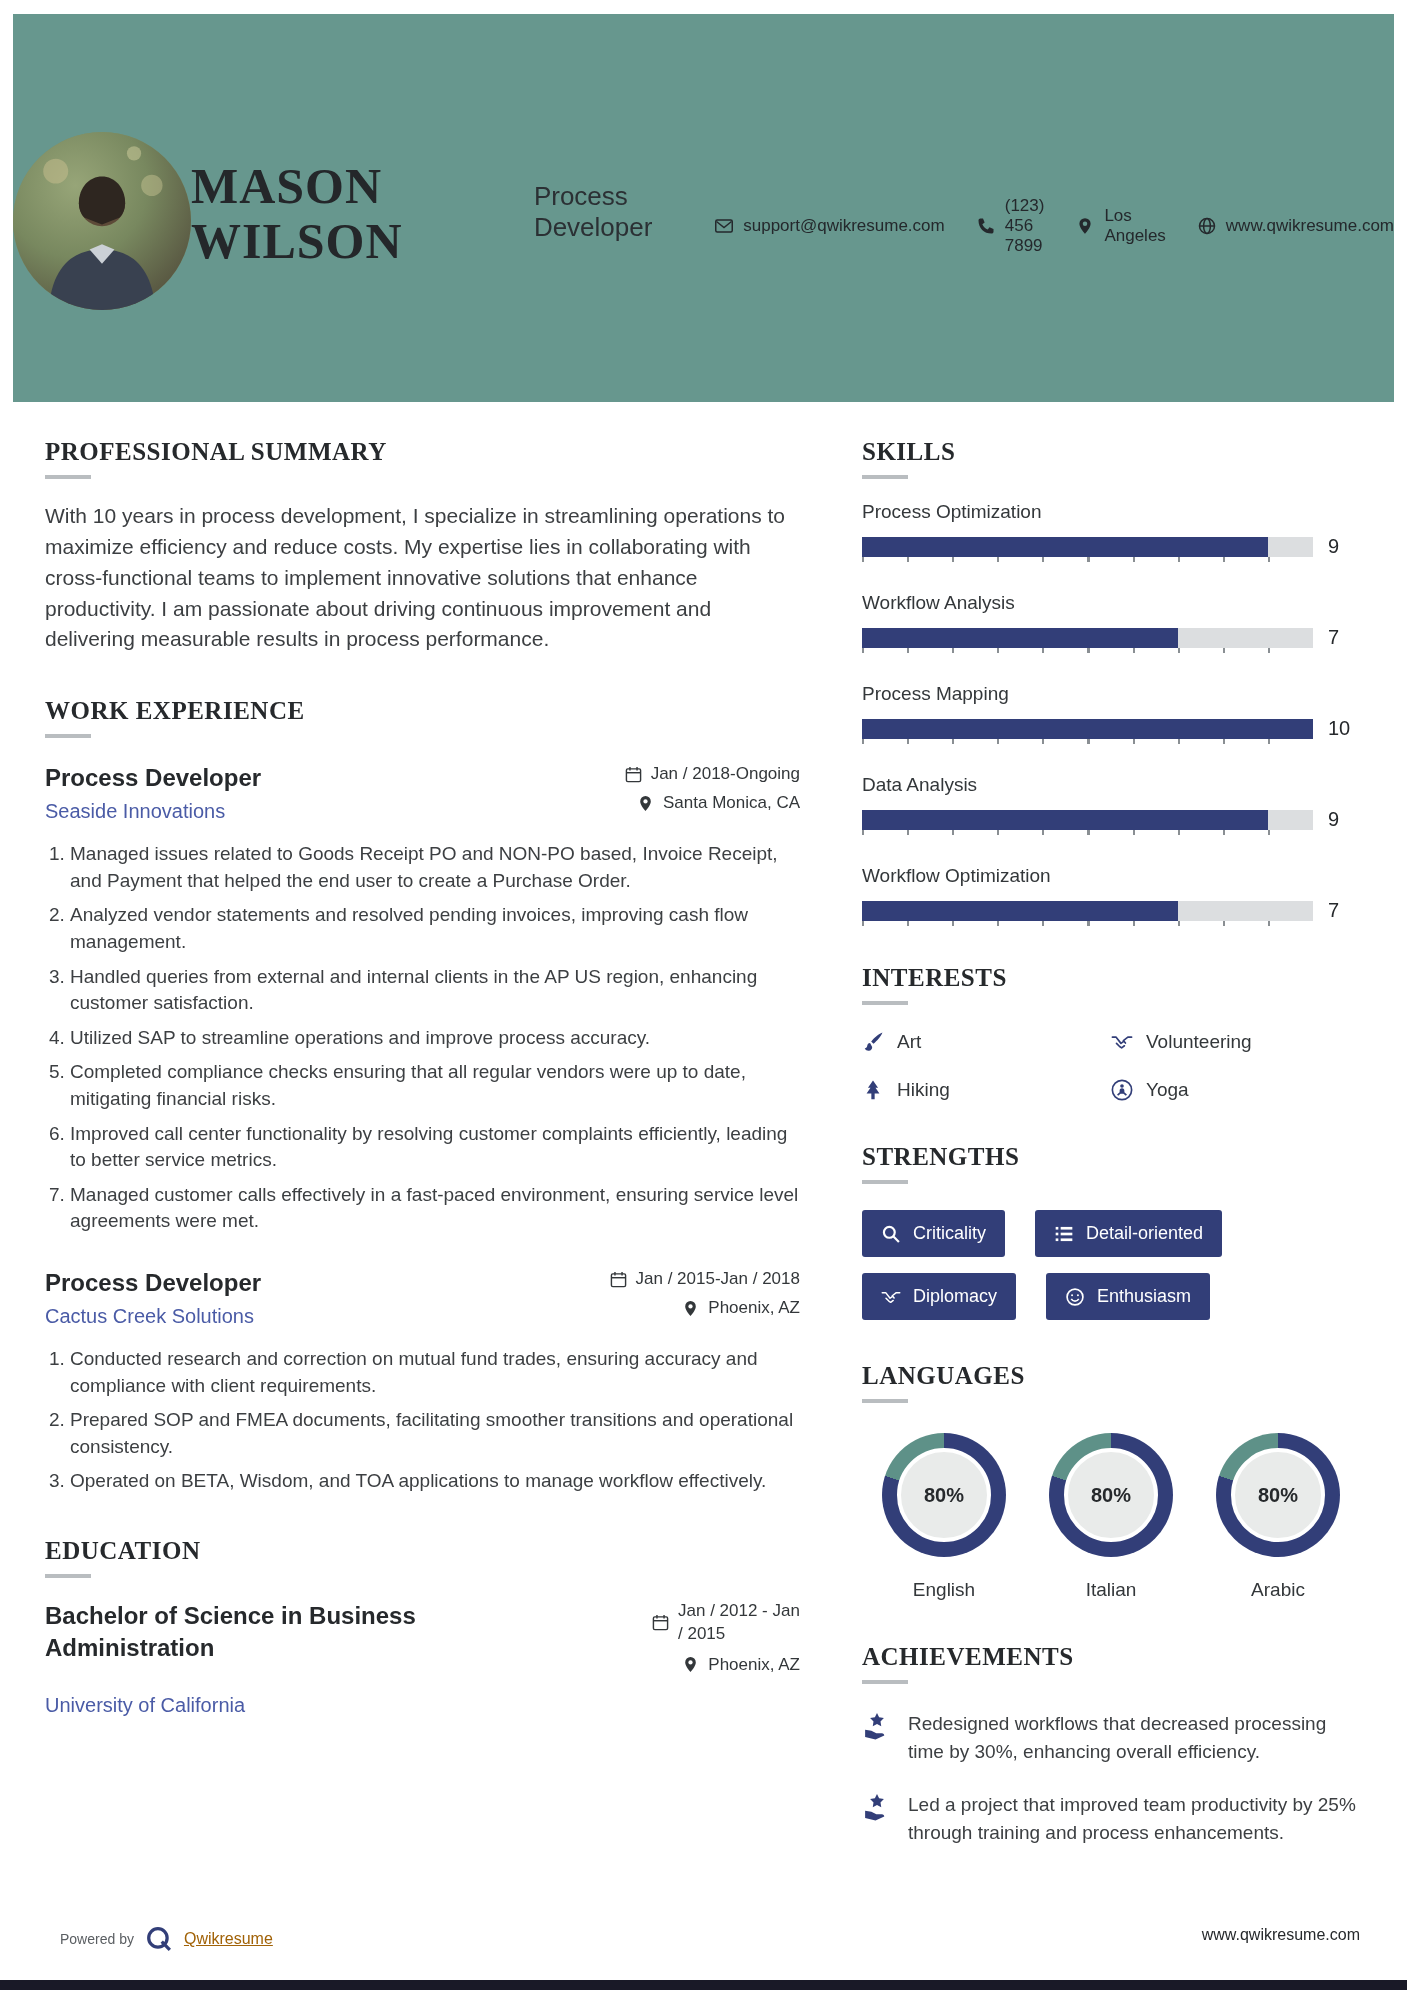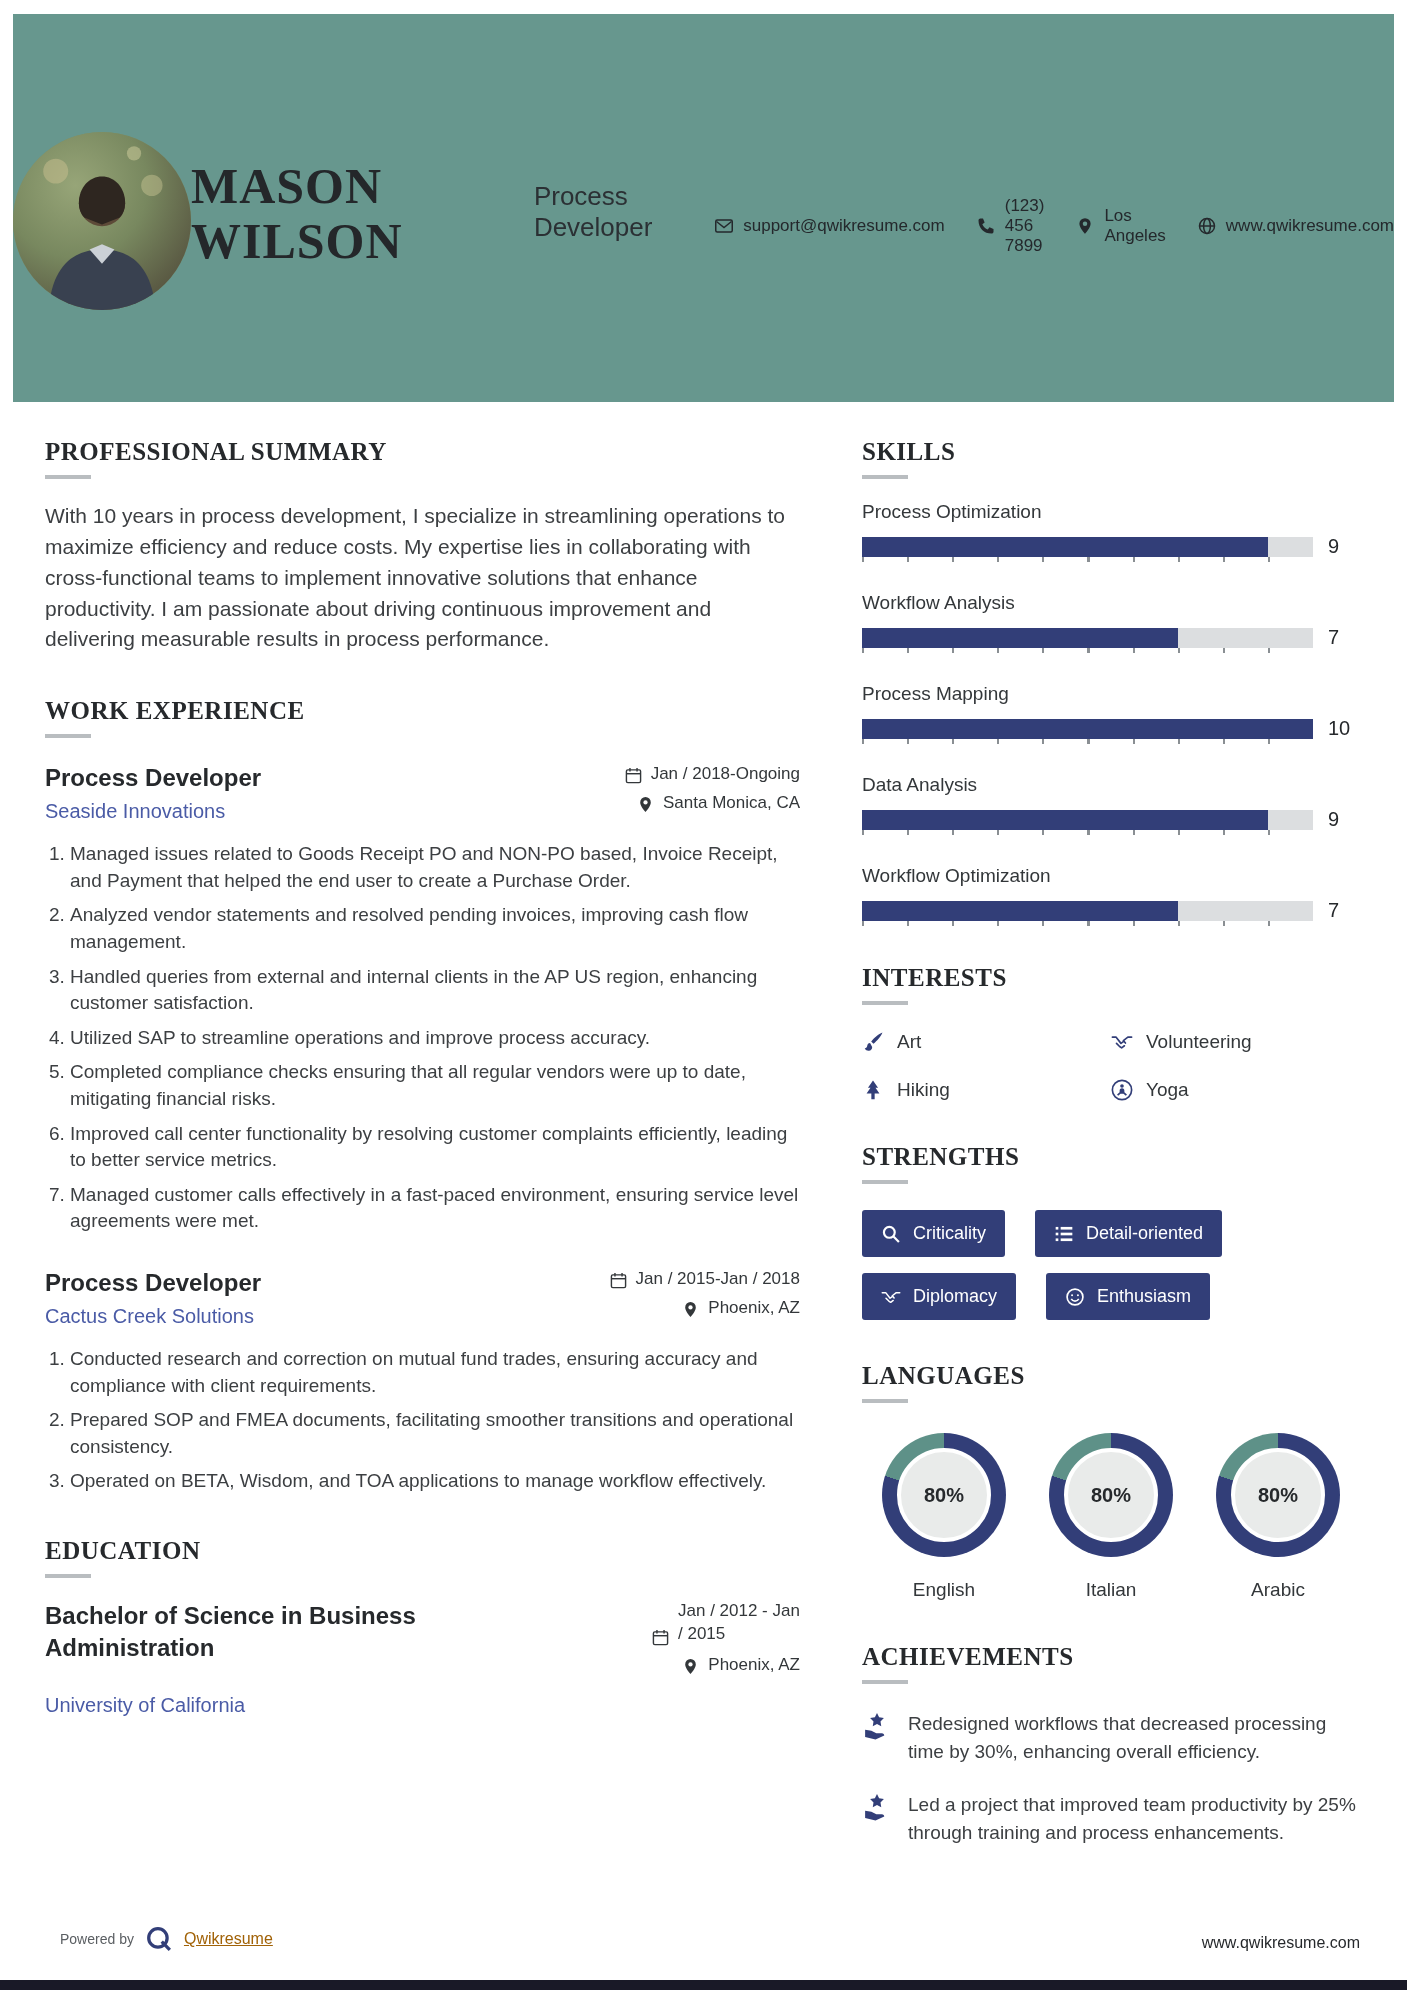--- a/index.html
+++ b/index.html
@@ -50,7 +50,7 @@
   .job-title { font-size:24px; font-weight:700; color:#26292c; }
   .company { font-size:20px; color:#4A5BA6; margin-top:8px; }
   .job-meta { flex:none; font-size:17px; color:#33373a; }
-  .meta-row { display:flex; justify-content:flex-end; align-items:flex-end; gap:9px; margin-bottom:9px; }
+  .meta-row { display:flex; justify-content:flex-end; align-items:center; gap:9px; margin-bottom:9px; }
   .meta-row svg { width:17px; height:17px; display:block; flex:none; }
   .bullets { margin-top:18px; padding-left:25px; font-size:19px; line-height:1.4; color:#3c3f42; }
   .bullets li { margin-bottom:8px; }

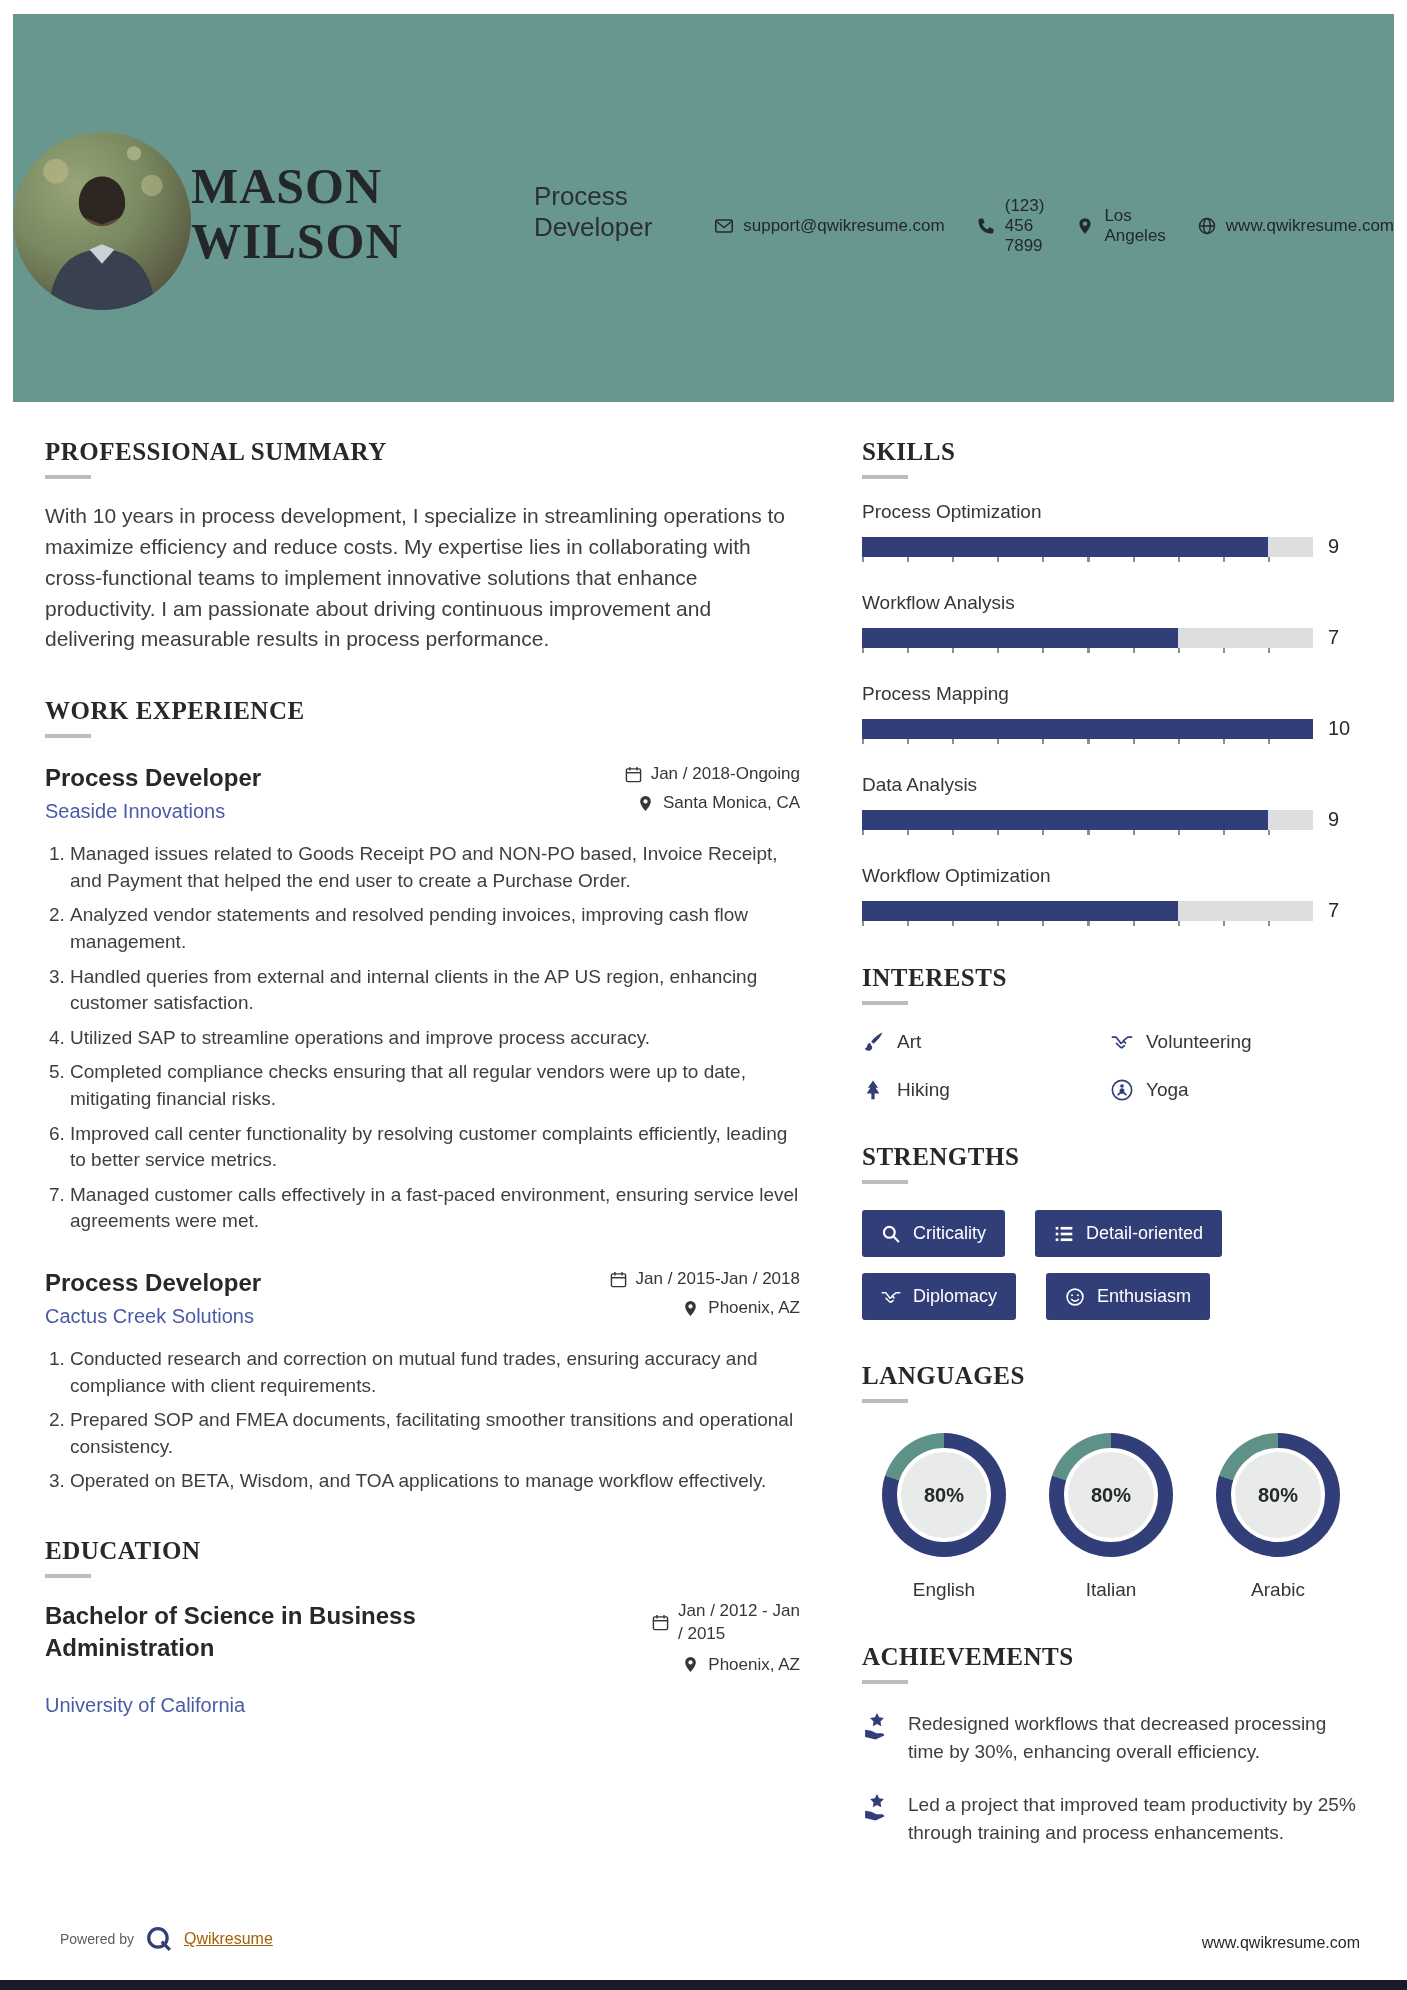--- a/index.html
+++ b/index.html
@@ -104,7 +104,7 @@
   .ach-icon svg { width:30px; height:30px; display:block; }
 
   
-  .footer { position:absolute; left:60px; right:47px; bottom:38px; display:flex; justify-content:space-between; align-items:flex-end; }
+  .footer { position:absolute; left:60px; right:47px; bottom:38px; display:flex; justify-content:space-between; align-items:flex-start; }
   .powered { display:flex; align-items:center; gap:12px; }
   .powered-label { font-size:14px; color:#5a5e62; }
   .brand-logo svg { width:26px; height:26px; display:block; }

